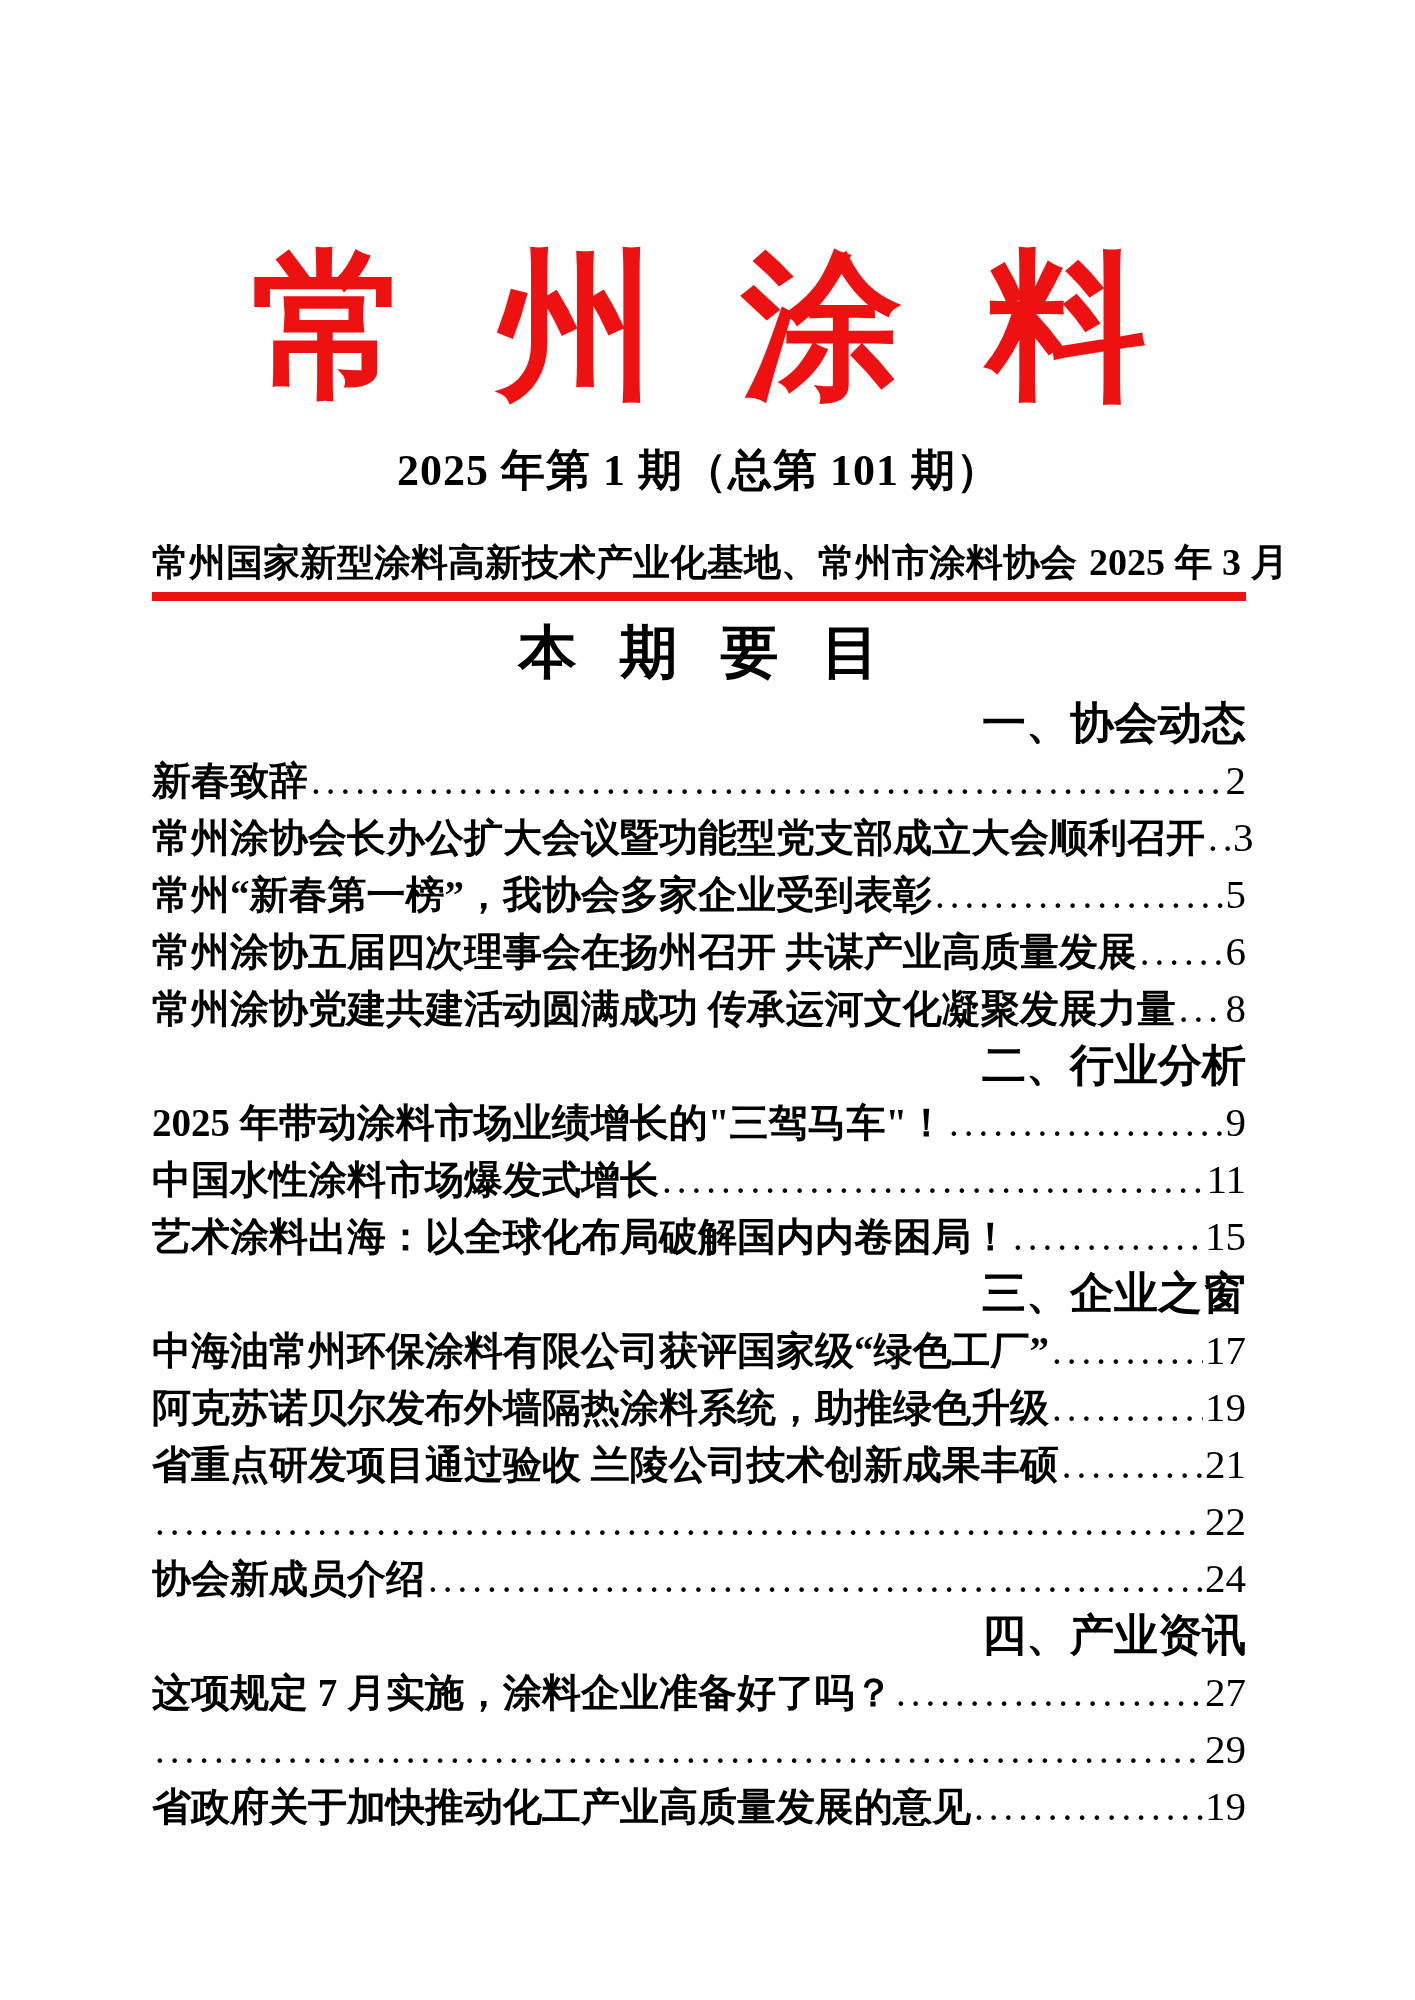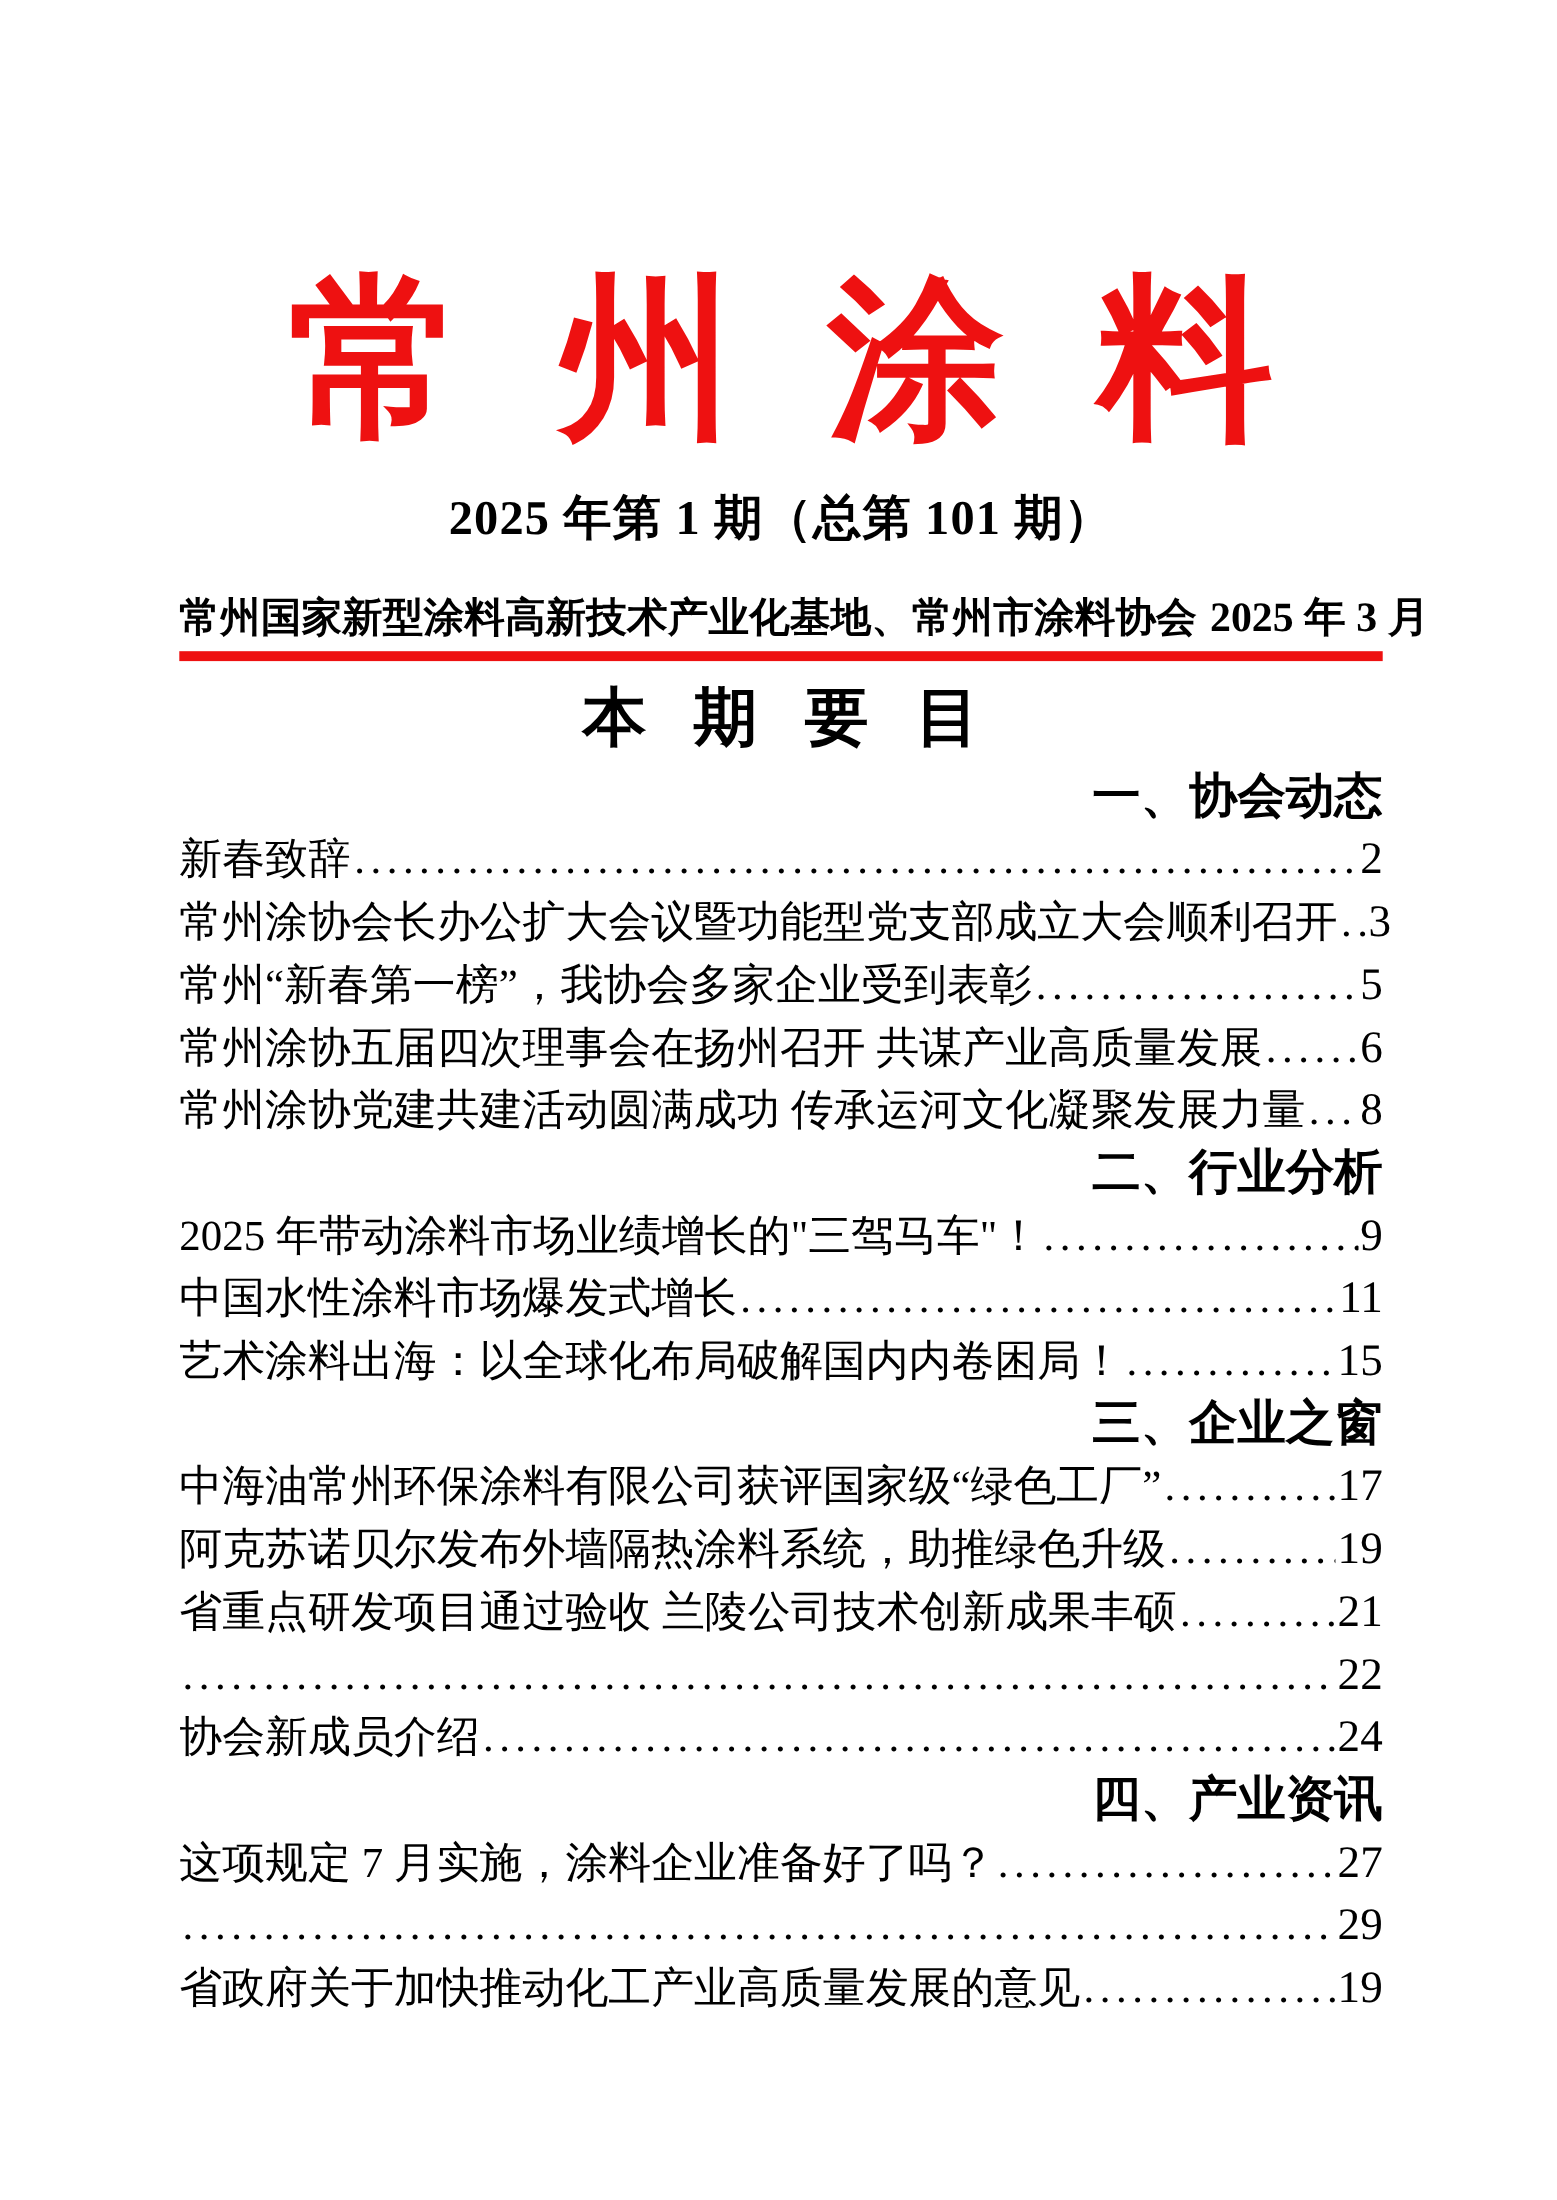--- a/index.html
+++ b/index.html
@@ -12,7 +12,7 @@
     overflow:hidden;
   }
   .content{
-    position:absolute;left:163px;top:0;width:1094px;
+    position:absolute;left:152px;top:0;width:1094px;
   }
   .journal-title{
     margin-top:245px;

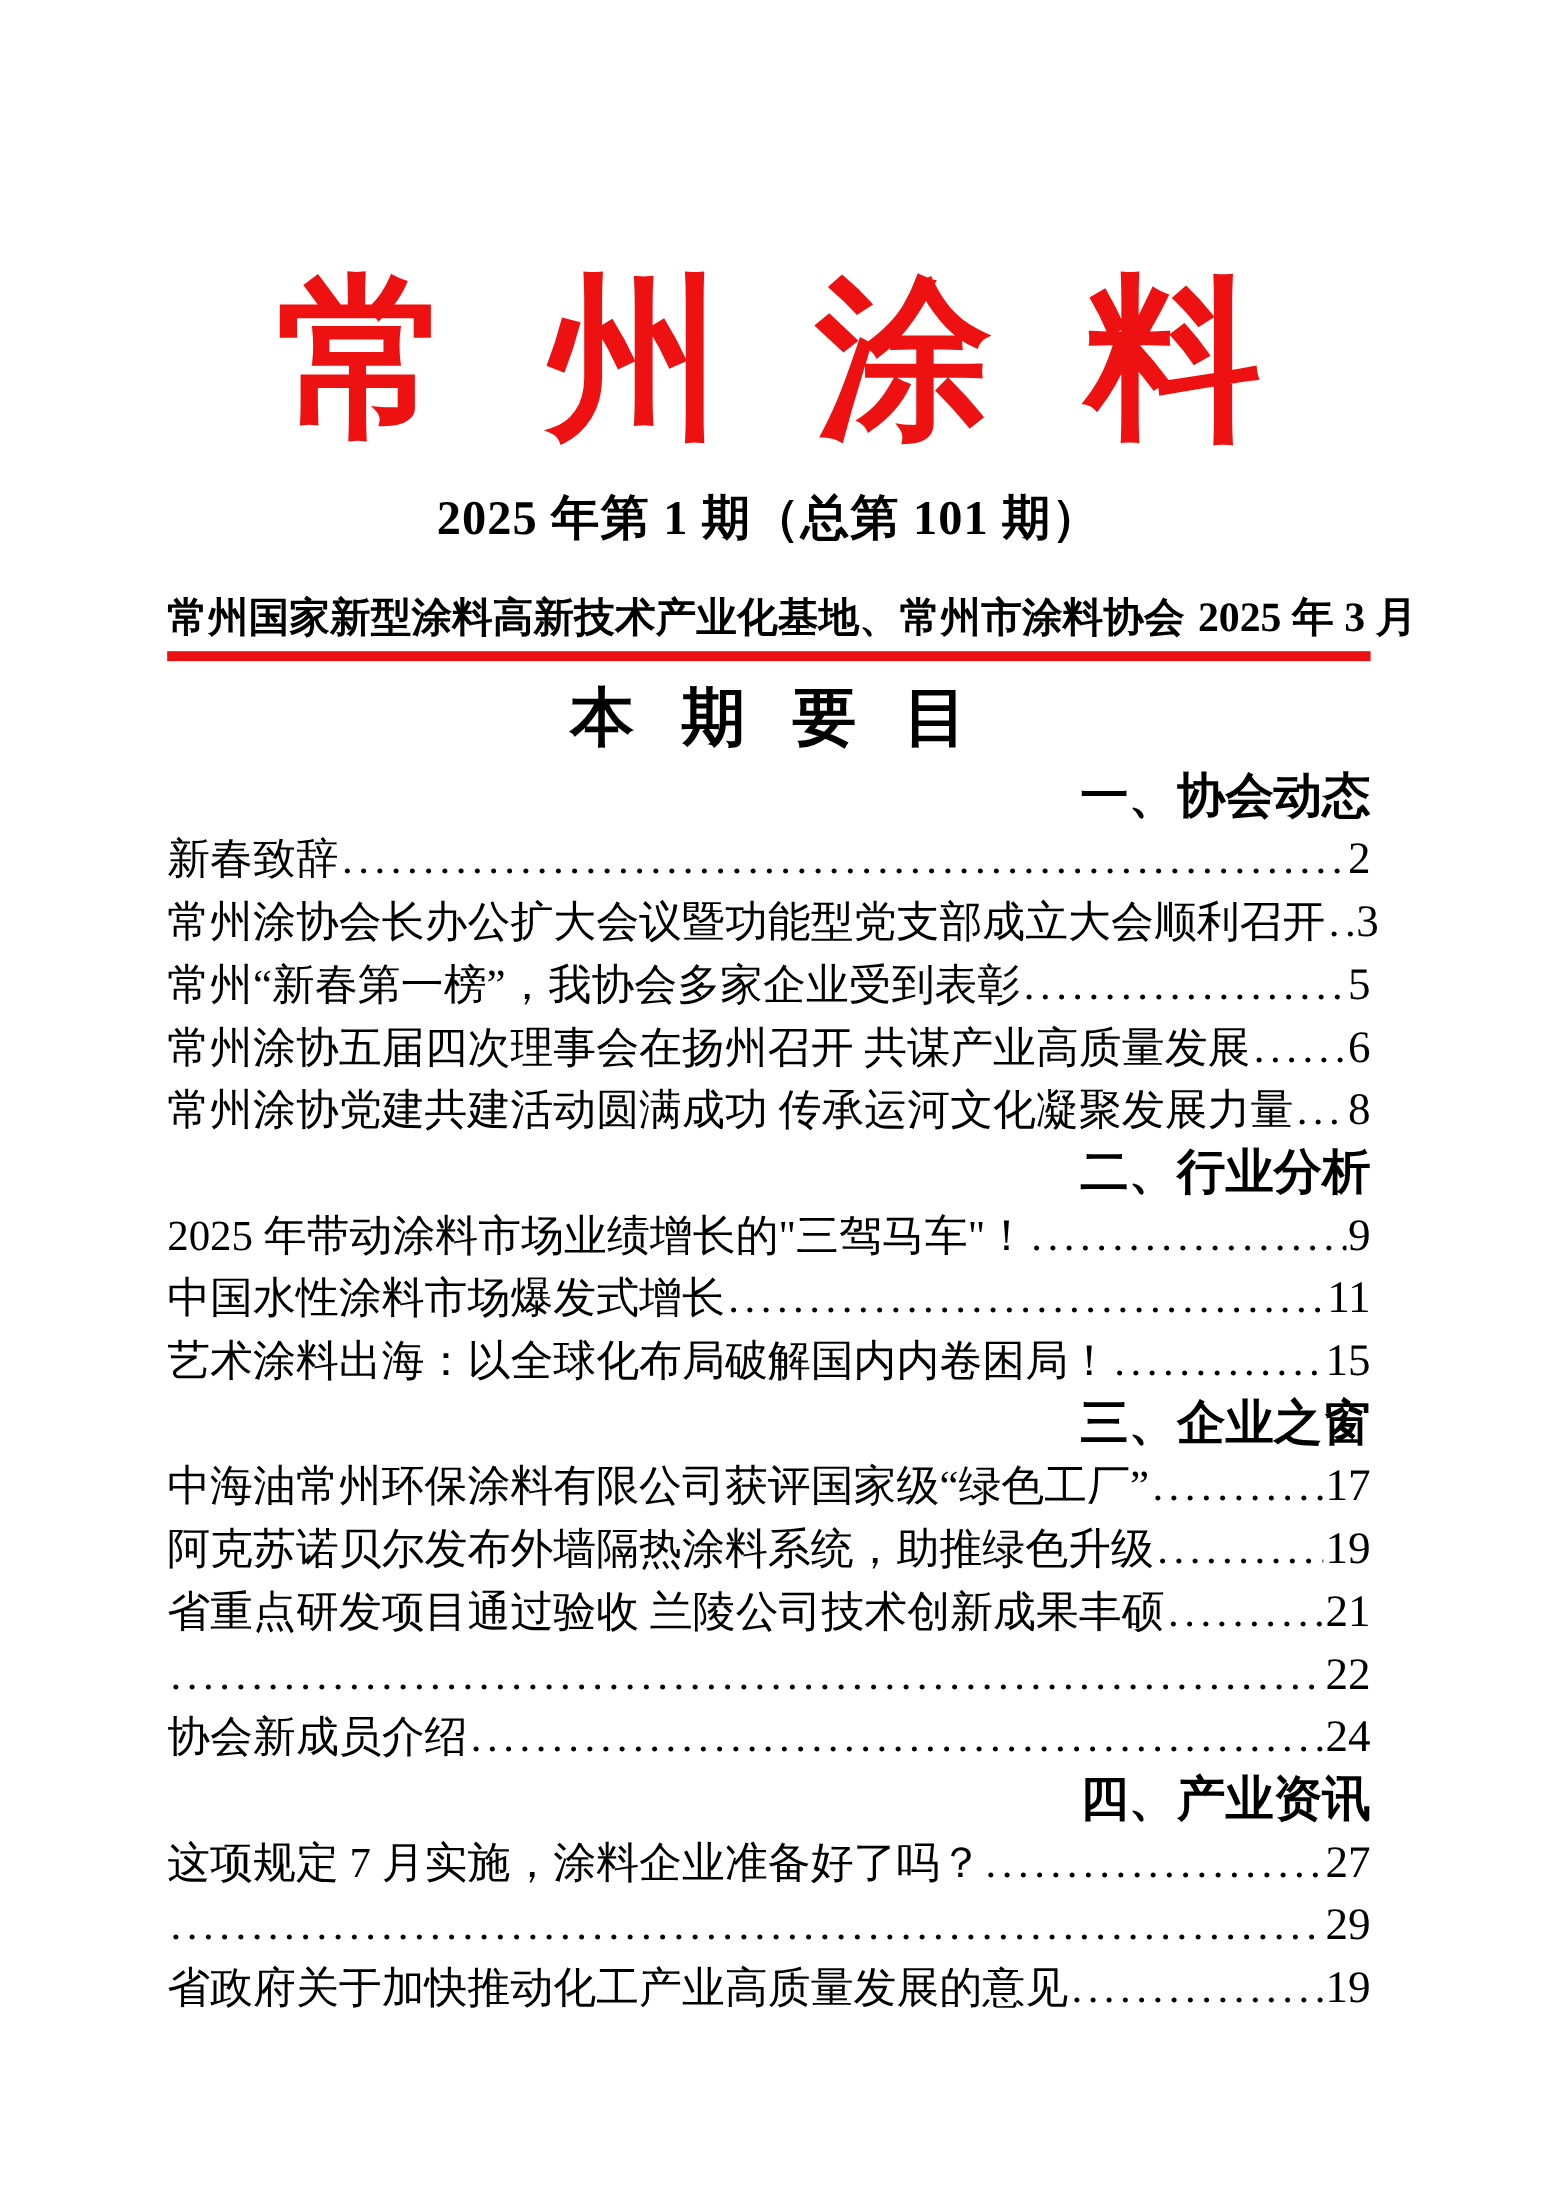--- a/index.html
+++ b/index.html
@@ -83,6 +83,7 @@
   .toc-item-title{
     white-space:nowrap;
     flex:0 0 auto;
+    font-weight:bold;
   }
   .toc-dots{
     flex:1 1 auto;

